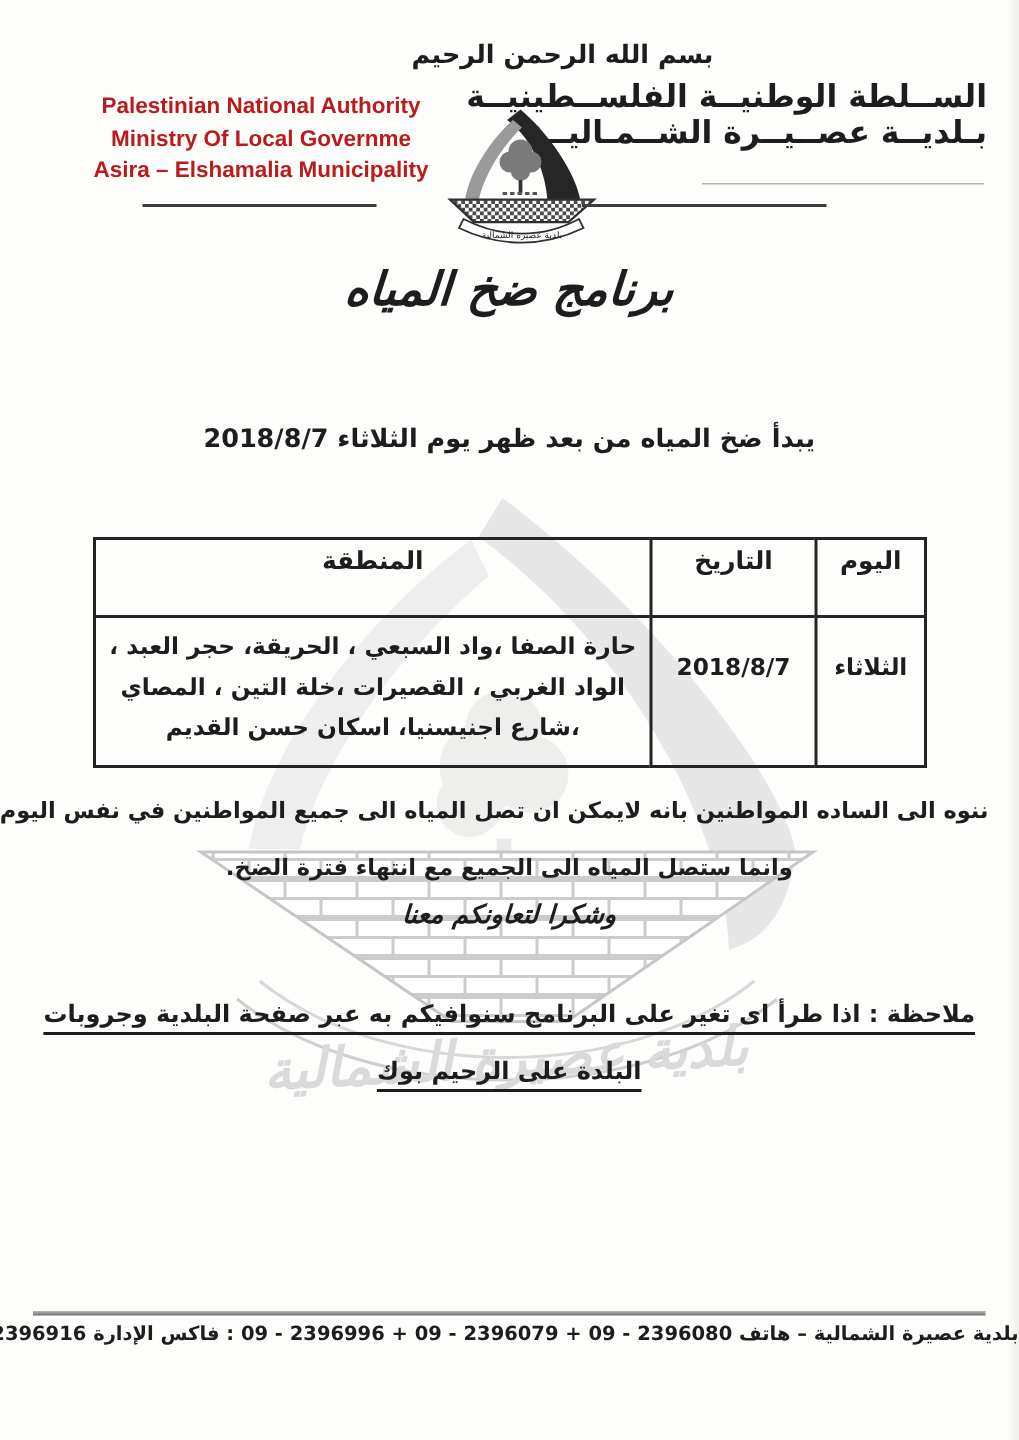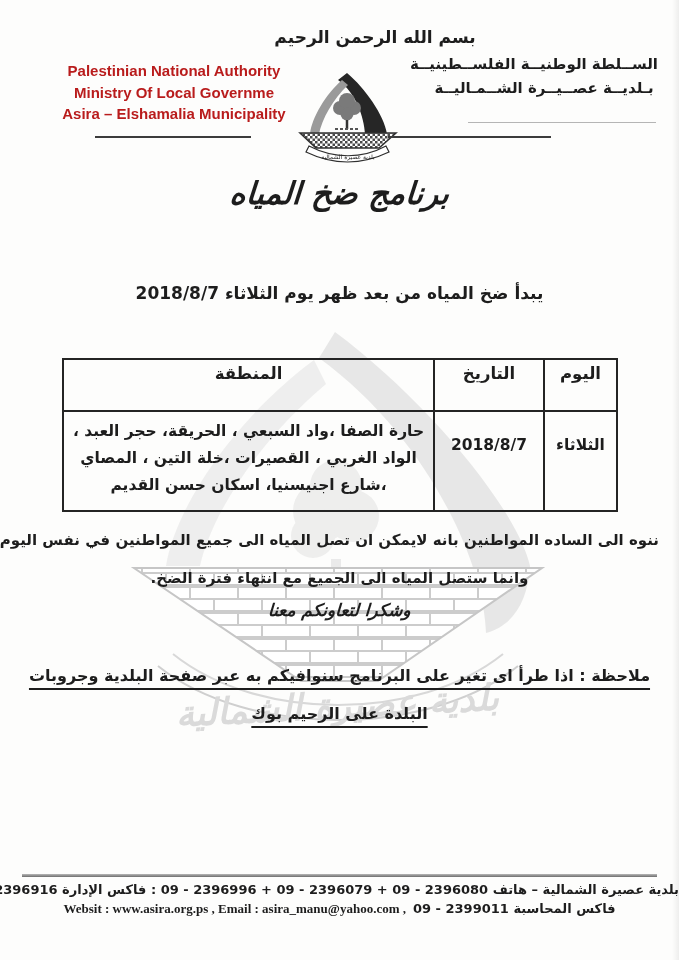--- a/index.html
+++ b/index.html
@@ -22,7 +22,7 @@
 
   .hdr-en { left:48px; top:60px; width:252px; font-family:"Liberation Sans", sans-serif;
             font-weight:bold; font-size:15px; line-height:21.5px; color:#b91c1c; text-align:center; }
-  .hdr-ar { left:430px; top:53px; width:228px; font-weight:bold; font-size:15px;
+  .hdr-ar { left:430px; top:53px; width:228px; font-weight:bold; font-size:21px;
             line-height:23.5px; text-align:center; }
   .hdr-ar-rule { left:468px; top:122px; width:188px; height:1px; background:#b5b5b5; }
 

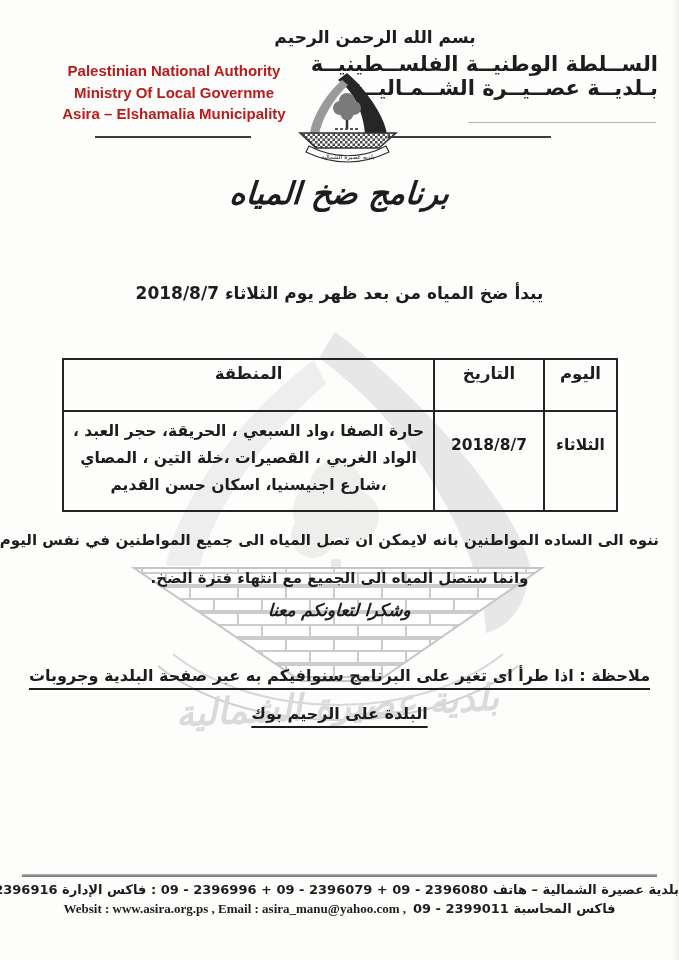--- a/index.html
+++ b/index.html
@@ -169,10 +169,6 @@
 
     <div class="footer-rule"></div>
     <div class="footer1 center nowrap" dir="rtl">بلدية عصيرة الشمالية – هاتف 2396080 - 09 + 2396079 - 09 + 2396996 - 09 : فاكس الإدارة 2396916 - 09</div>
-    <div class="footer2 nowrap">
-      <span dir="ltr">Websit : www.asira.org.ps , Email : asira_manu@yahoo.com ,</span>
-      <span dir="rtl" class="ar">فاكس المحاسبة 2399011 - 09</span>
-    </div>
 
   </div>
 </div>

